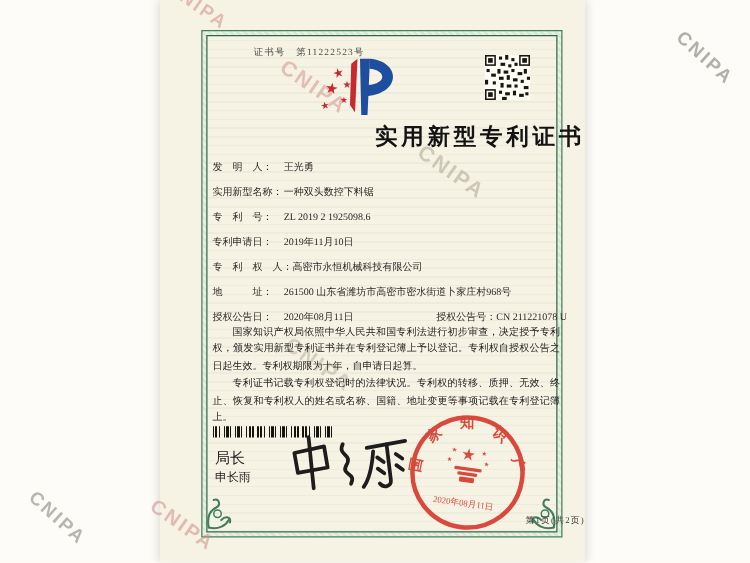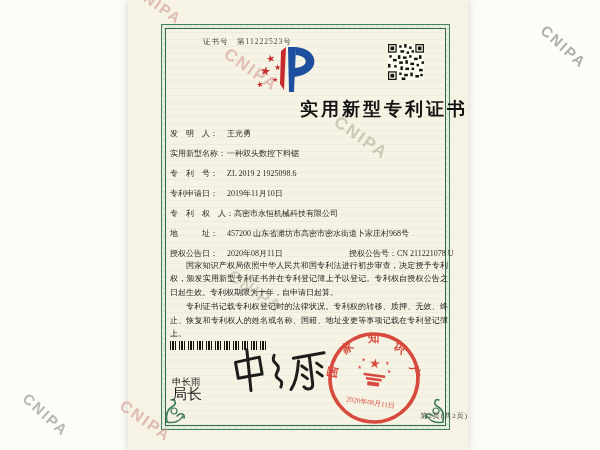--- a/index.html
+++ b/index.html
@@ -172,7 +172,7 @@
         <span class="flabel">专　利　权　人：</span><span>高密市永恒机械科技有限公司</span>
       </div>
       <div class="frow">
-        <span class="flabel">地　　　址：</span><span>457200 山东省潍坊市高密市密水街道卜家庄村968号</span>
+        <span class="flabel">地　　　址：</span><span>261500 山东省潍坊市高密市密水街道卜家庄村968号</span>
       </div>
       <div class="frow">
         <span class="flabel">授权公告日：</span><span>2020年08月11日</span>

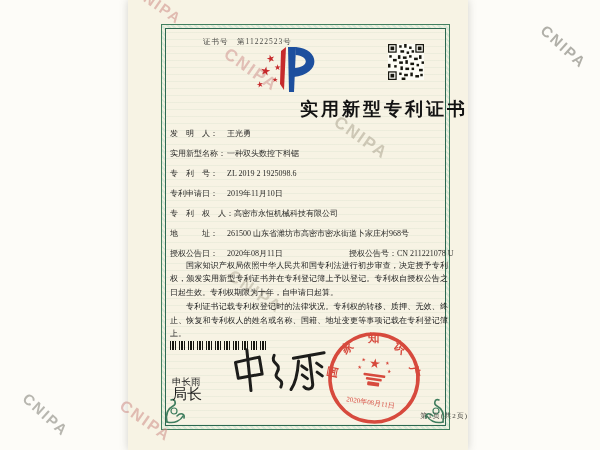--- a/index.html
+++ b/index.html
@@ -45,7 +45,7 @@
   .barcode{position:absolute;left:170px;top:341px;width:96px;height:9px;
          background:repeating-linear-gradient(90deg,#15150f 0 1px,transparent 1px 2px,
                     #15150f 2px 4px,transparent 4px 5px,#15150f 5px 6px,transparent 6px 9px);}
-  .director-title{position:absolute;left:172px;top:358px;font-size:15px;color:#1c1c1c;margin-top:27px;}
+  .director-title{position:absolute;left:172px;top:358px;font-size:12px;color:#1c1c1c;}
   .director-name{position:absolute;left:172px;top:376px;font-size:9.5px;color:#1c1c1c;}
   .sig{position:absolute;left:222px;top:342px;width:118px;height:58px;transform:rotate(-3deg);}
   .seal{position:absolute;left:326px;top:330px;width:96px;height:96px;

